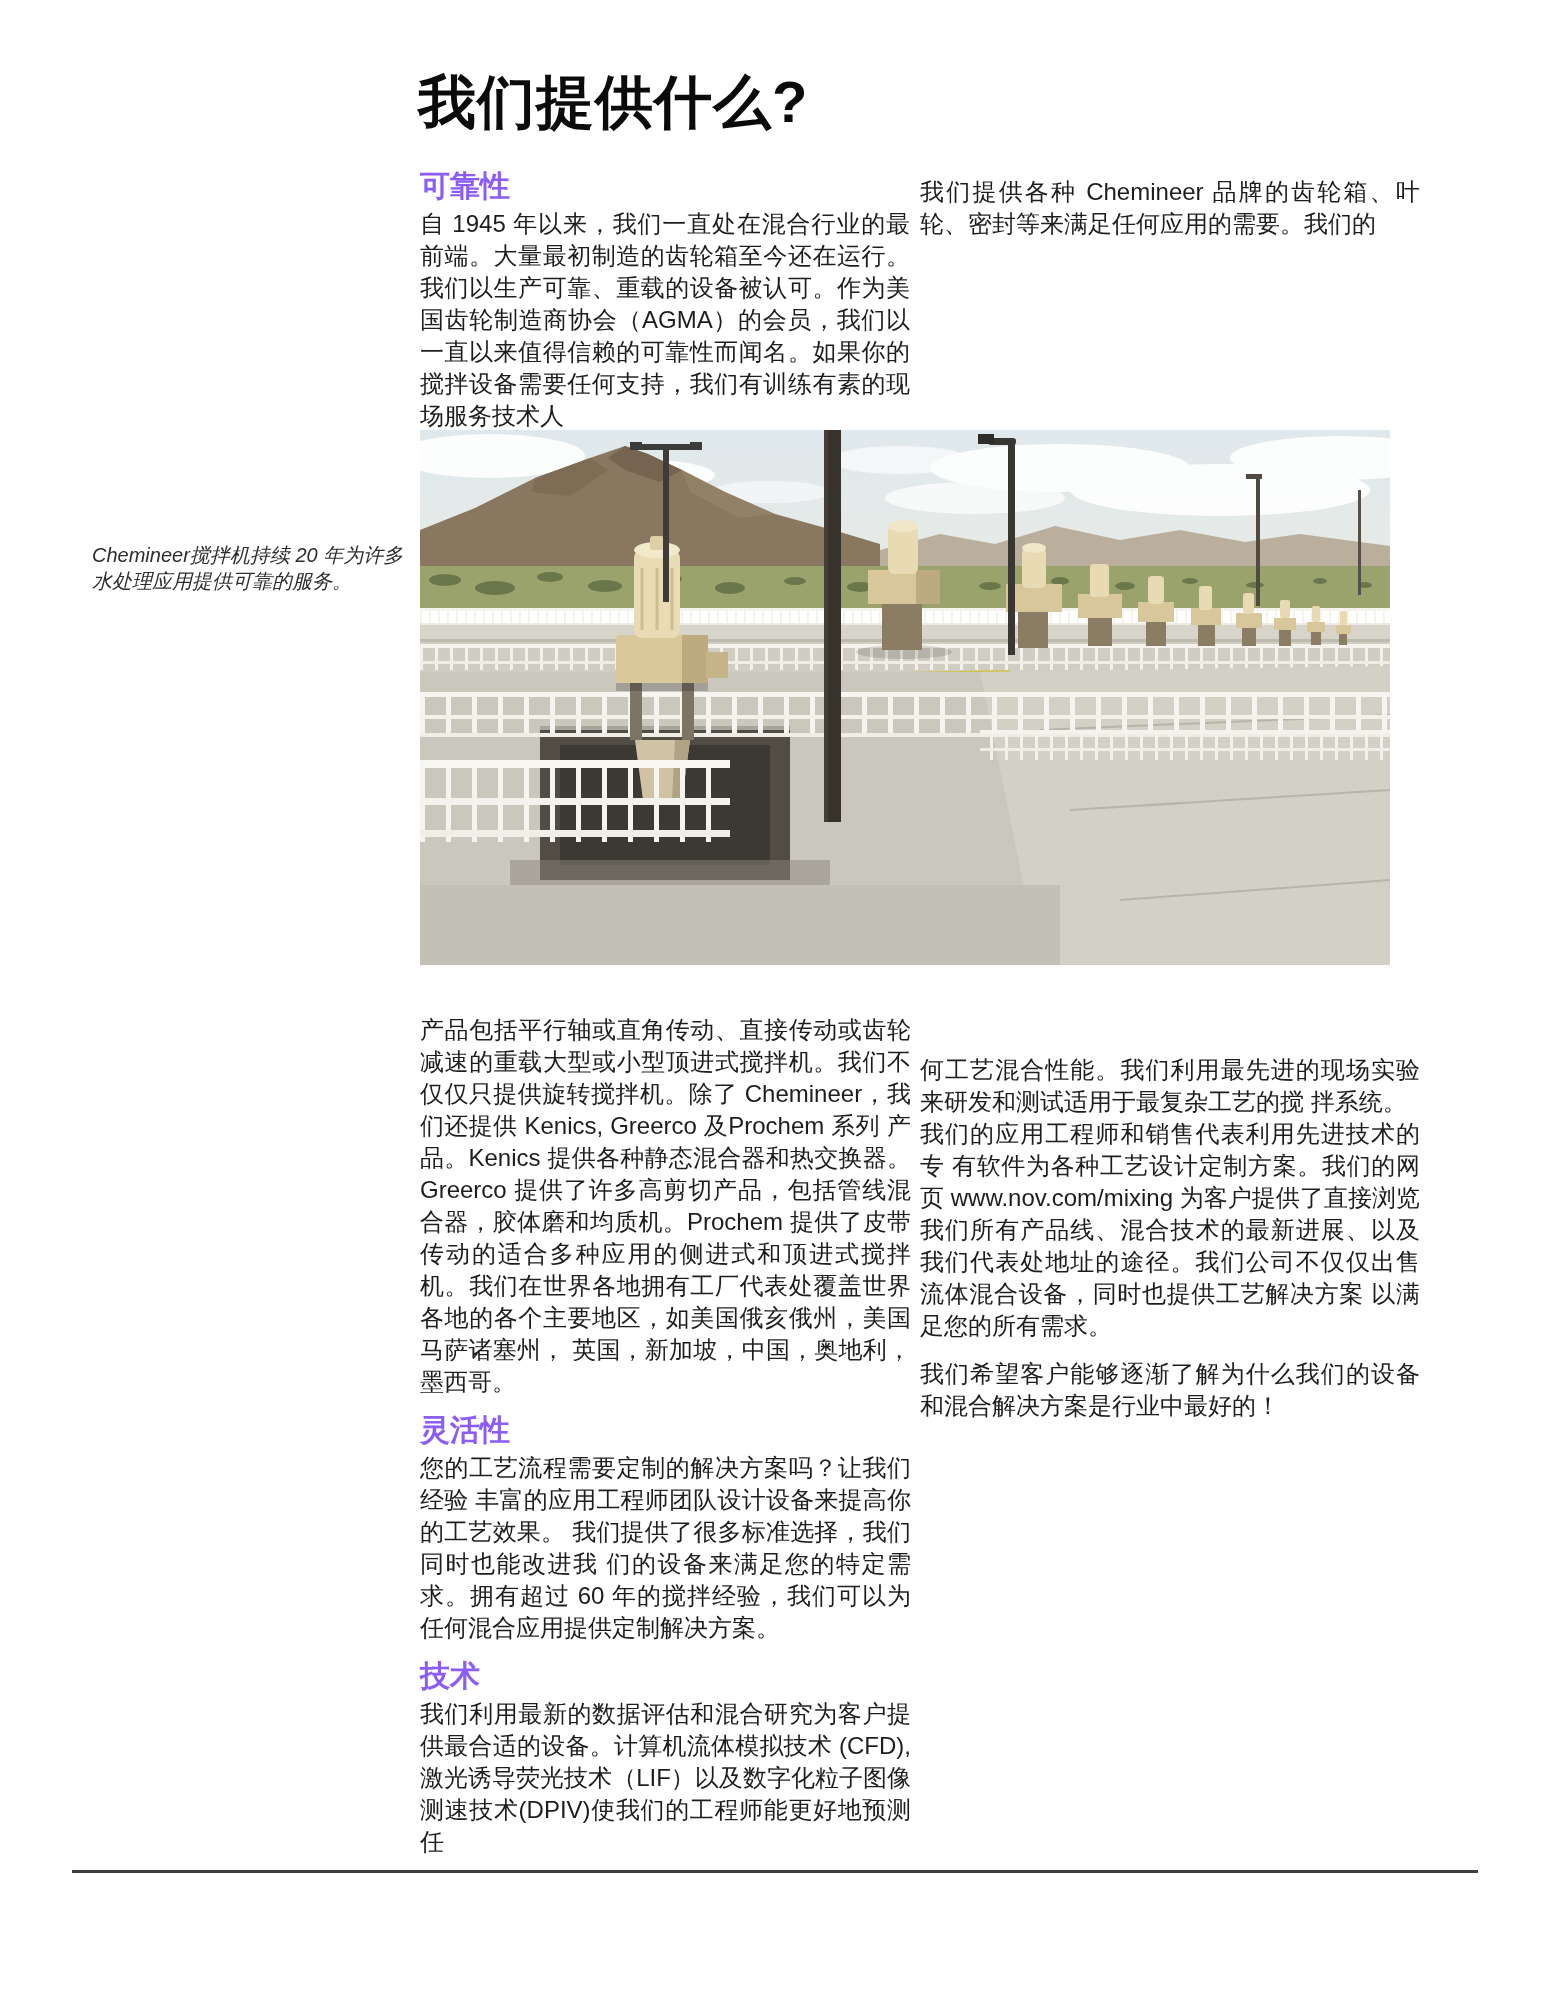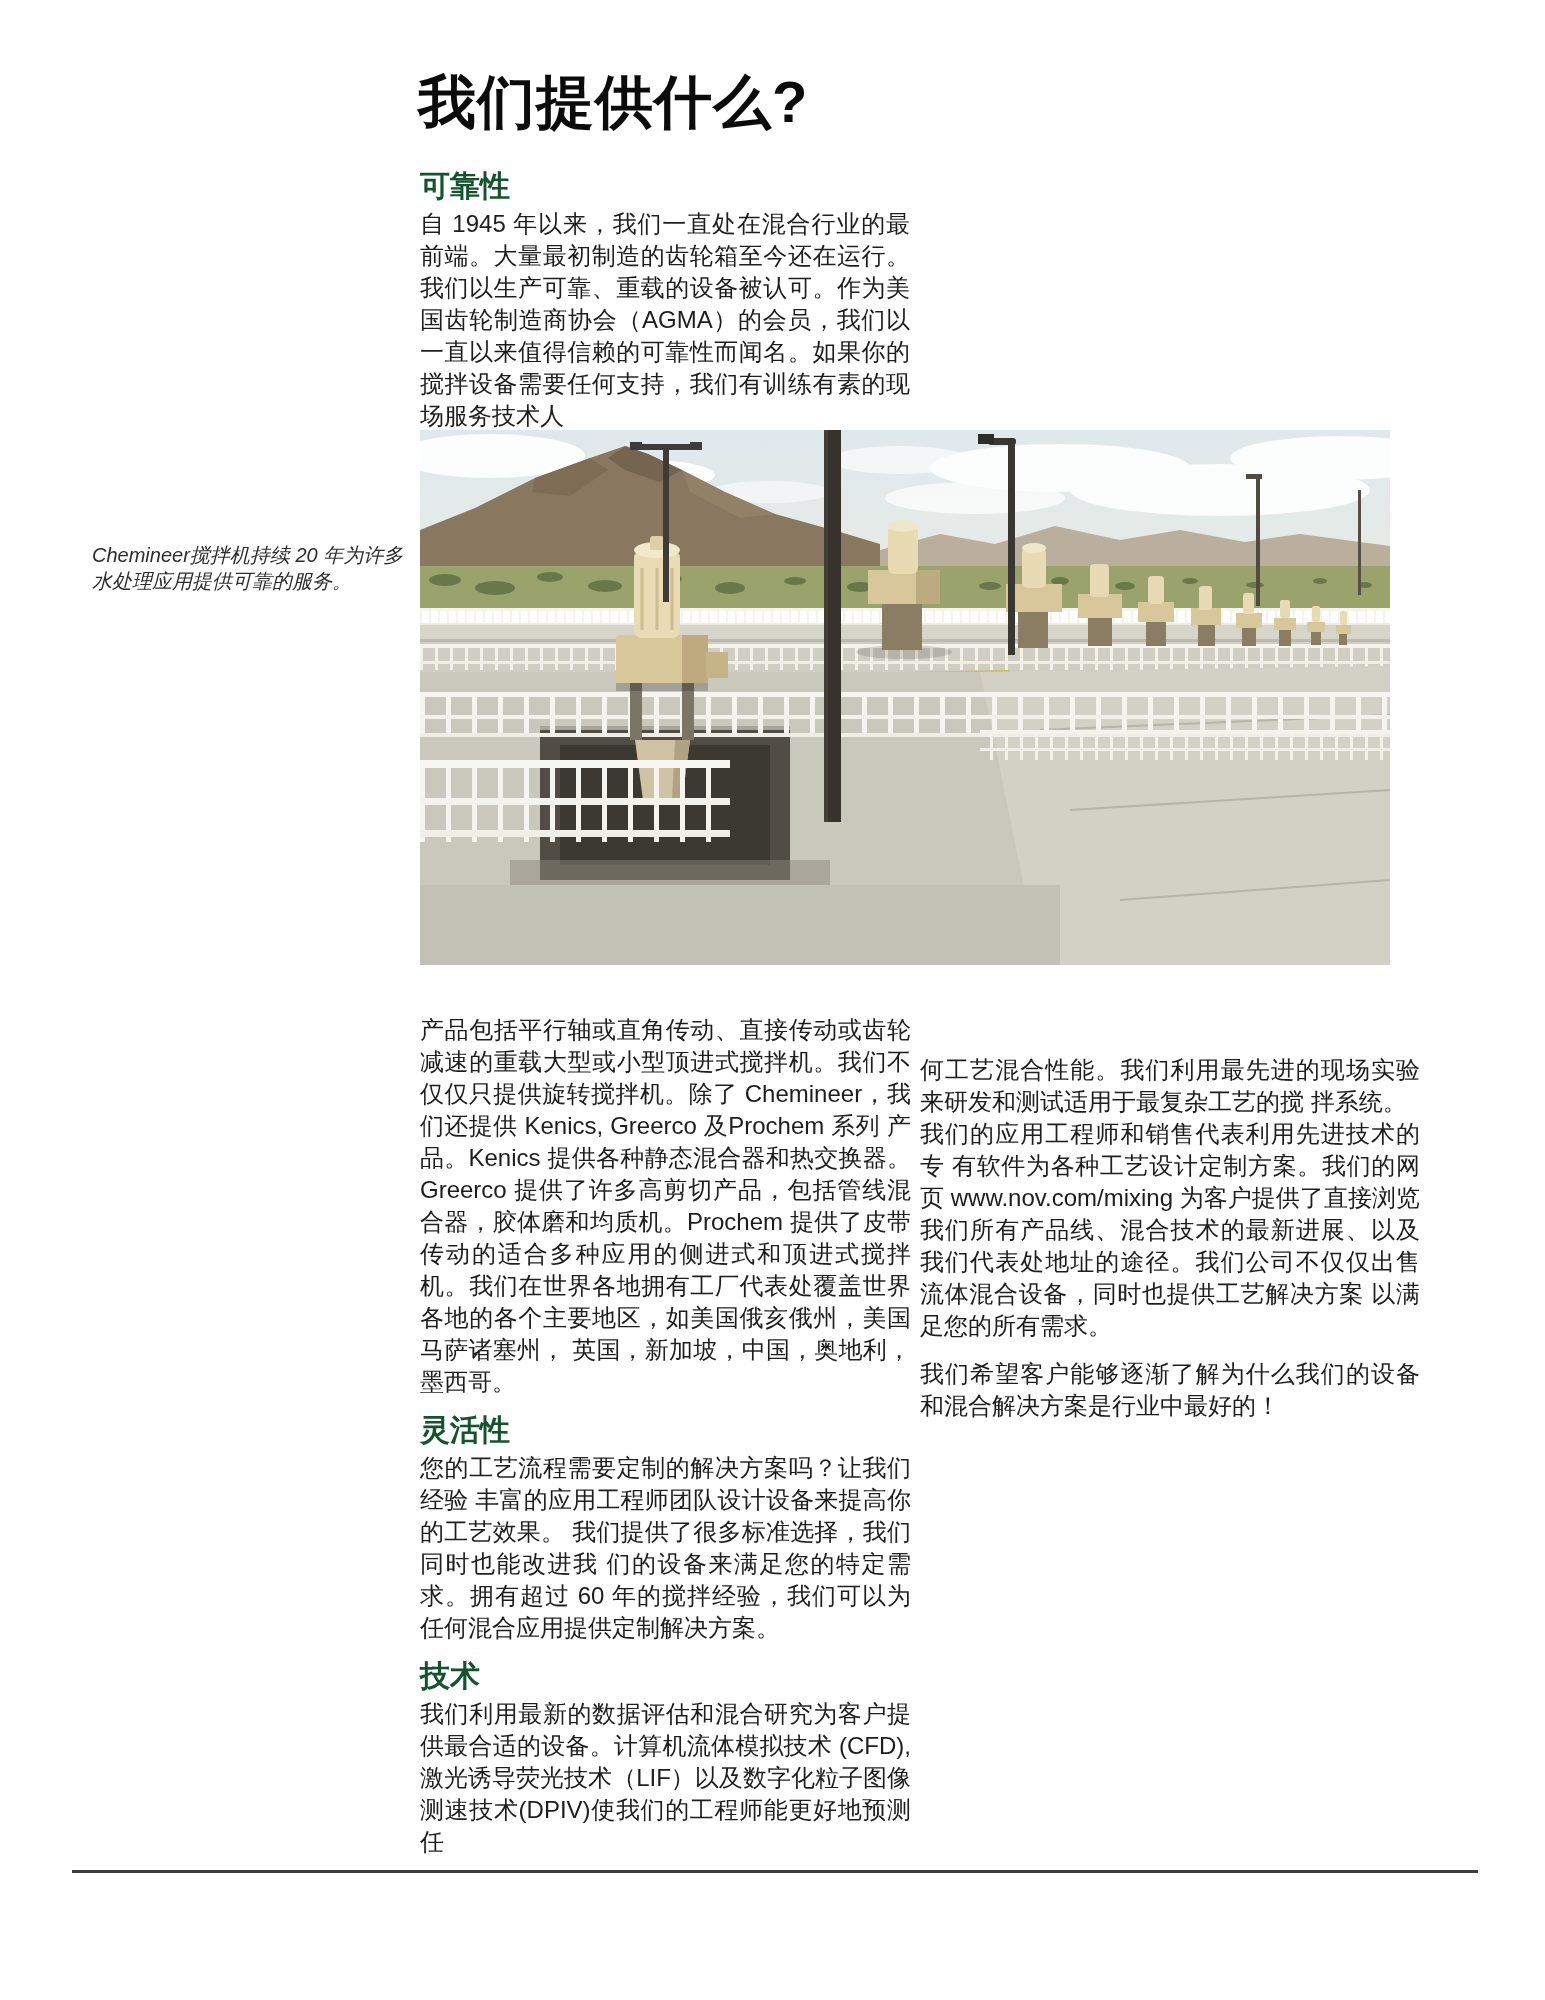--- a/index.html
+++ b/index.html
@@ -8,7 +8,7 @@
   .title{position:absolute;left:418px;top:64px;font-size:58px;font-weight:bold;
          letter-spacing:1px;color:#0b0b0b;}
   .col{position:absolute;font-size:24px;line-height:32px;color:#1d1d1d;text-align:justify;}
-  .col h3{font-size:30px;line-height:36px;margin:14px 0 4px 0;font-weight:bold;color:#14532d;}
+  .col h3{font-size:30px;line-height:36px;margin:14px 0 4px 0;font-weight:bold;color:#8b5cf6;}
   .col h3.first{margin-top:0;}
   .col p{margin:0;}
   .col p.spaced{margin-top:16px;}

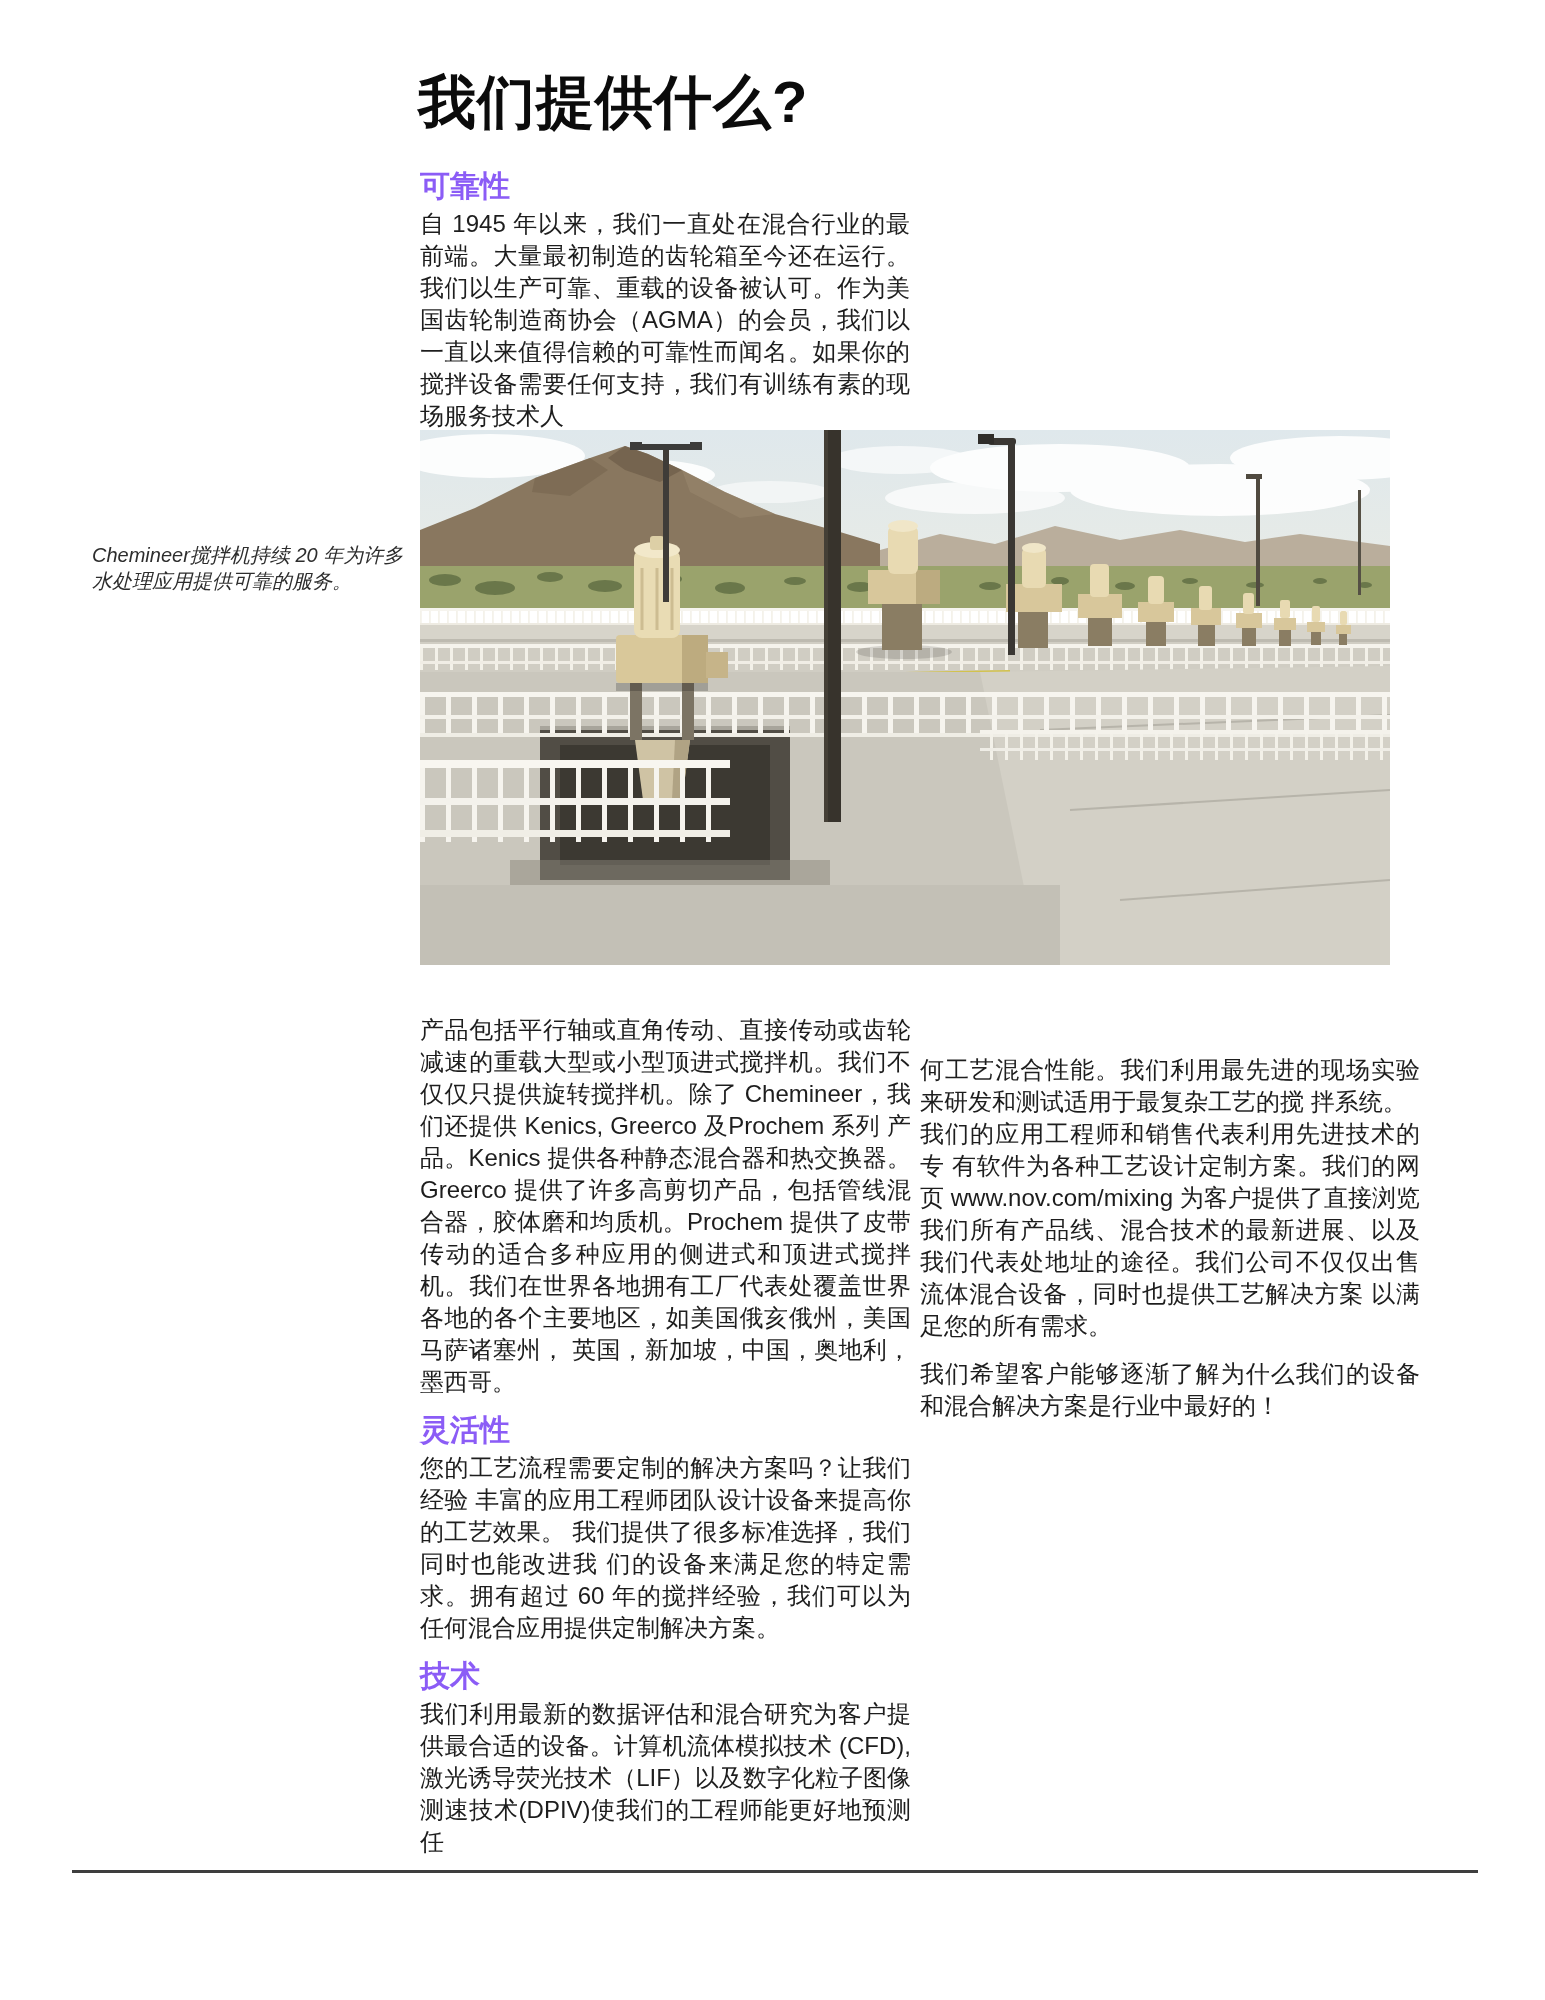--- a/index.html
+++ b/index.html
@@ -35,6 +35,7 @@
   </div>
 
   <div class="col" id="col-right-top">
+    <p>我们提供各种 Chemineer 品牌的齿轮箱、叶 轮、密封等来满足任何应用的需要。我们的</p>
   </div>
 
   <div class="caption">Chemineer搅拌机持续 20 年为许多

